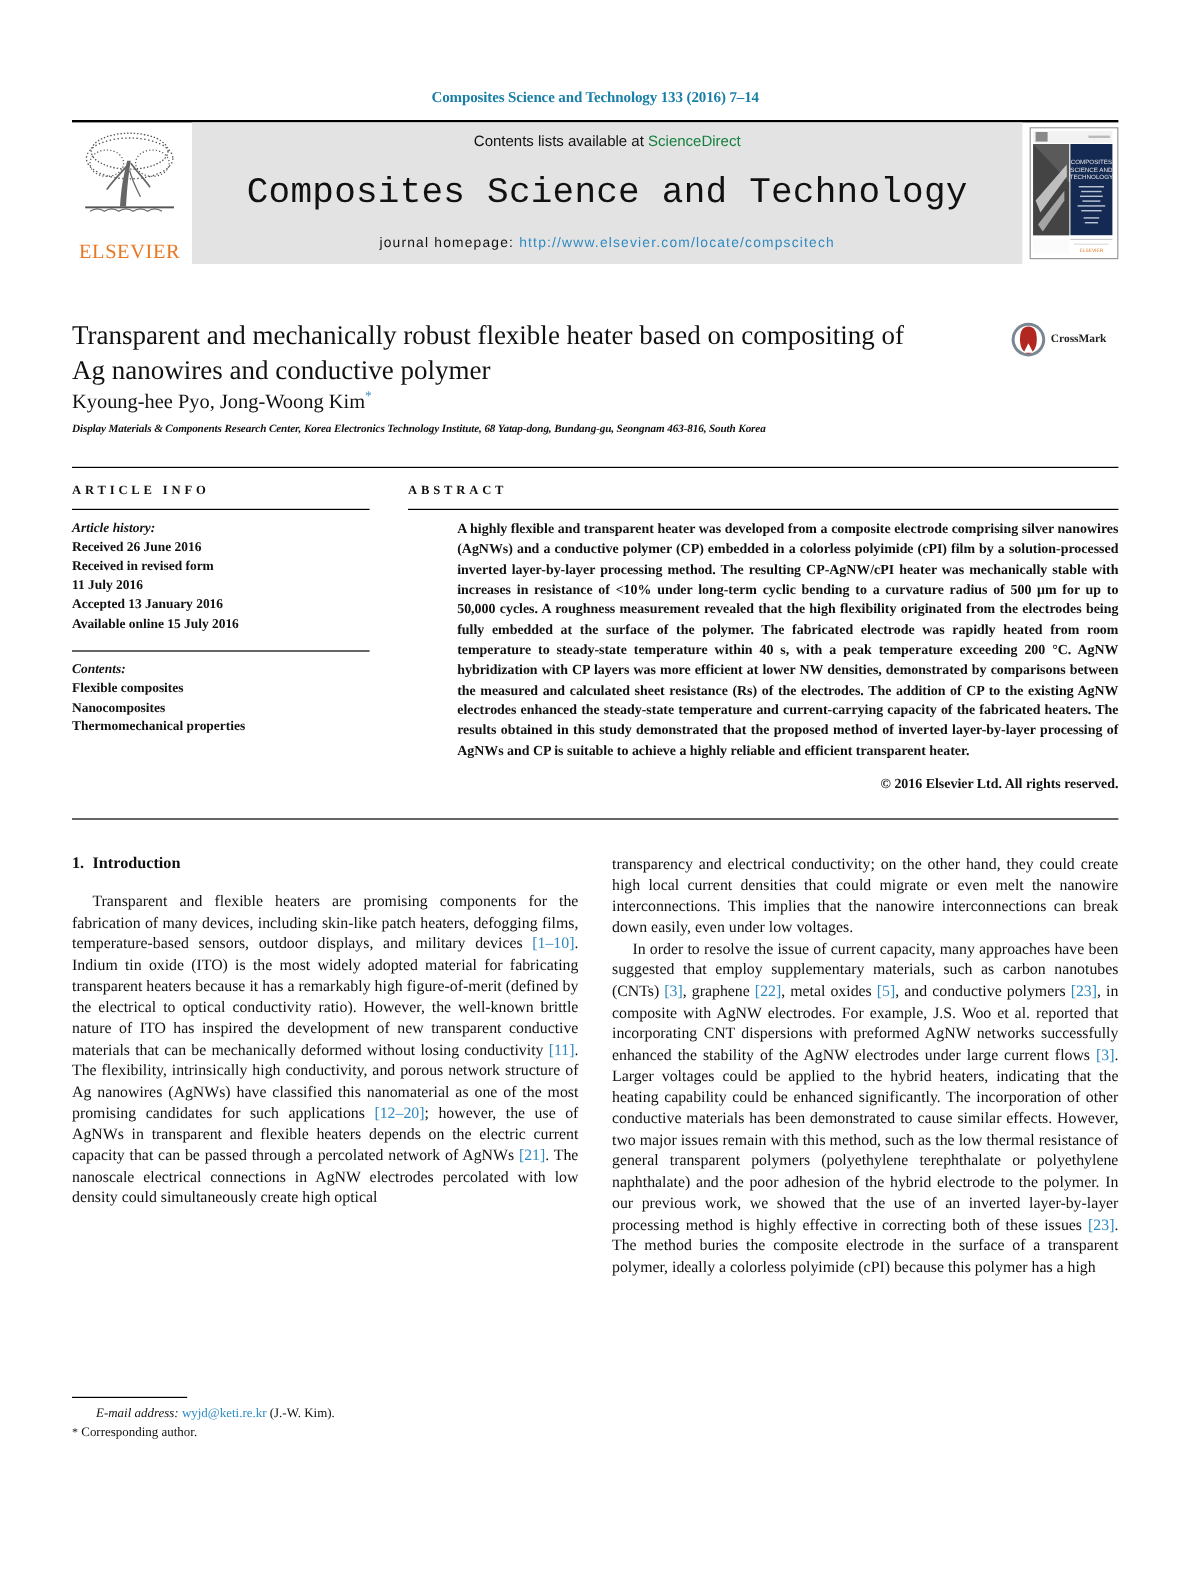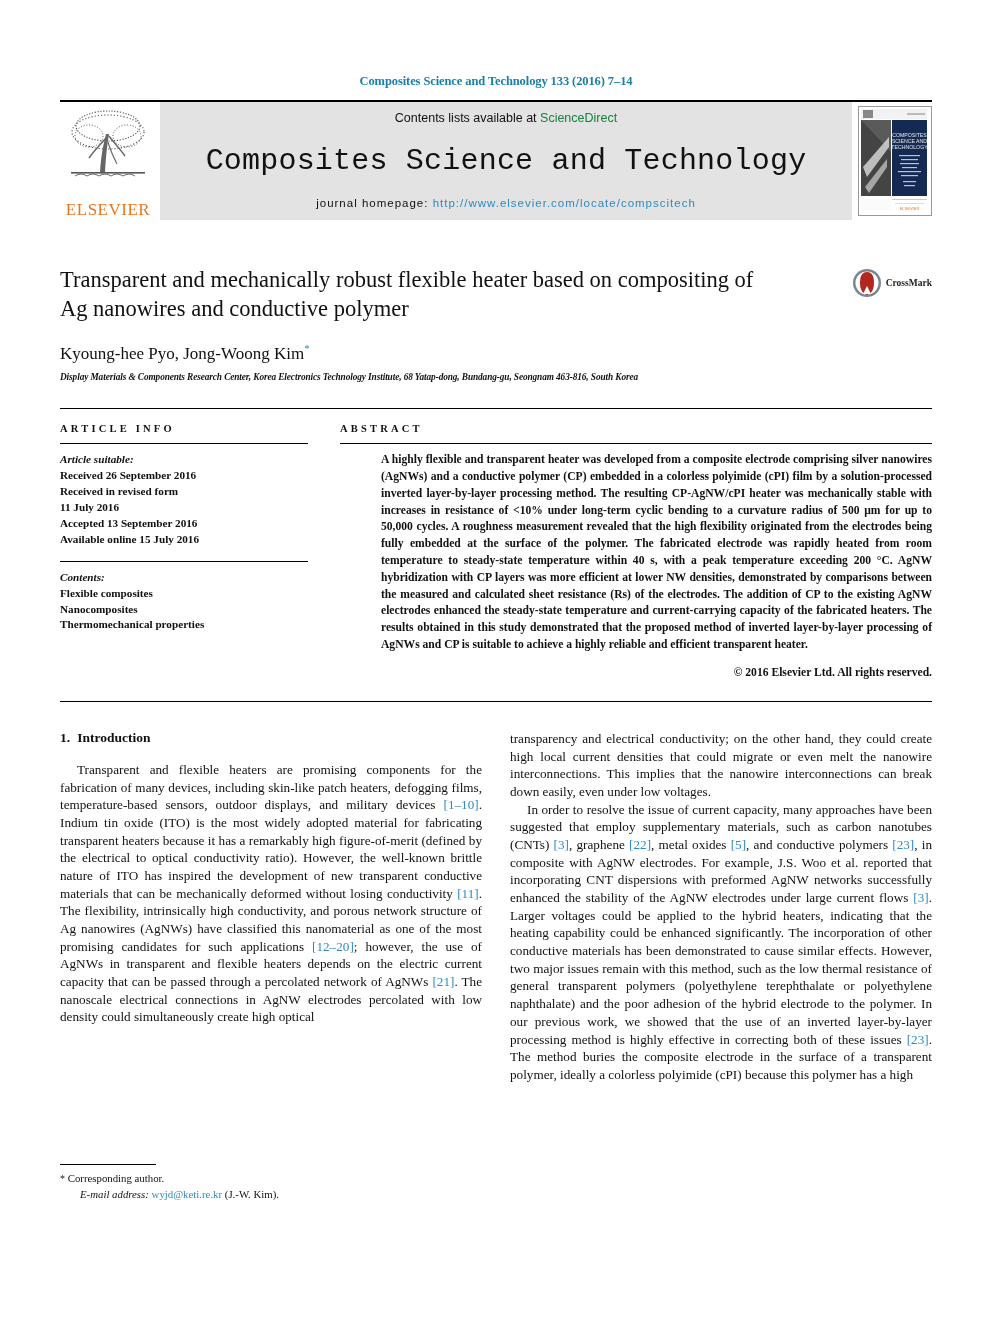--- a/index.html
+++ b/index.html
@@ -135,7 +135,7 @@
   }
   .crossmark {
     position: absolute;
-    right: 0;
+    right: 10px;
     top: 2px;
     display: flex;
     align-items: center;

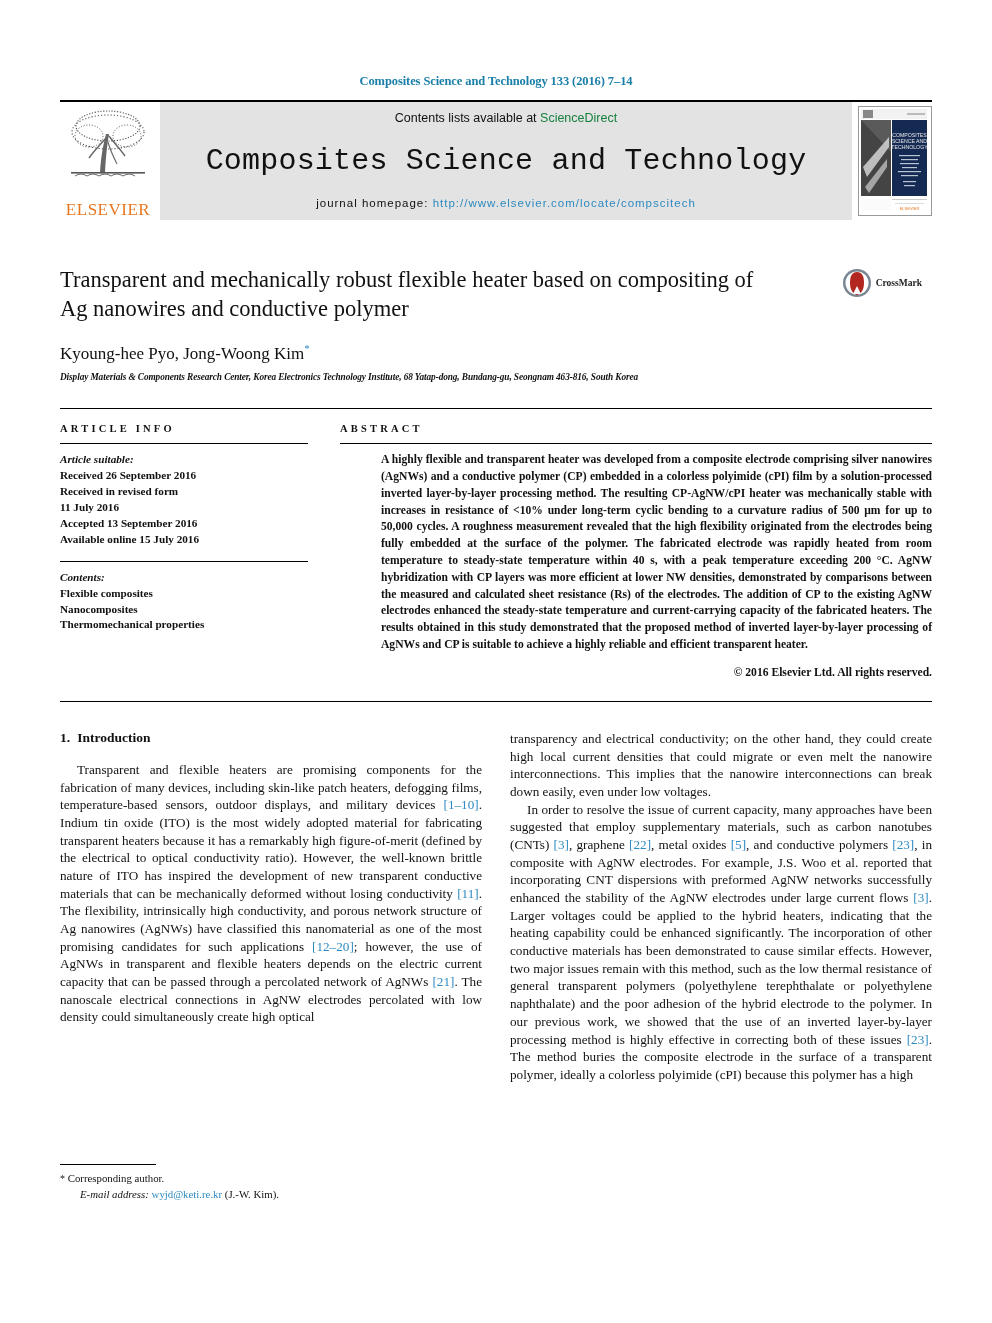--- a/index.html
+++ b/index.html
@@ -120,7 +120,6 @@
   .authors {
     font-family: "Liberation Serif", serif;
     font-size: 17px;
-    margin-top: 18px;
     color: #111;
   }
   .authors sup { color: #2e8ac0; font-size: 11px; }

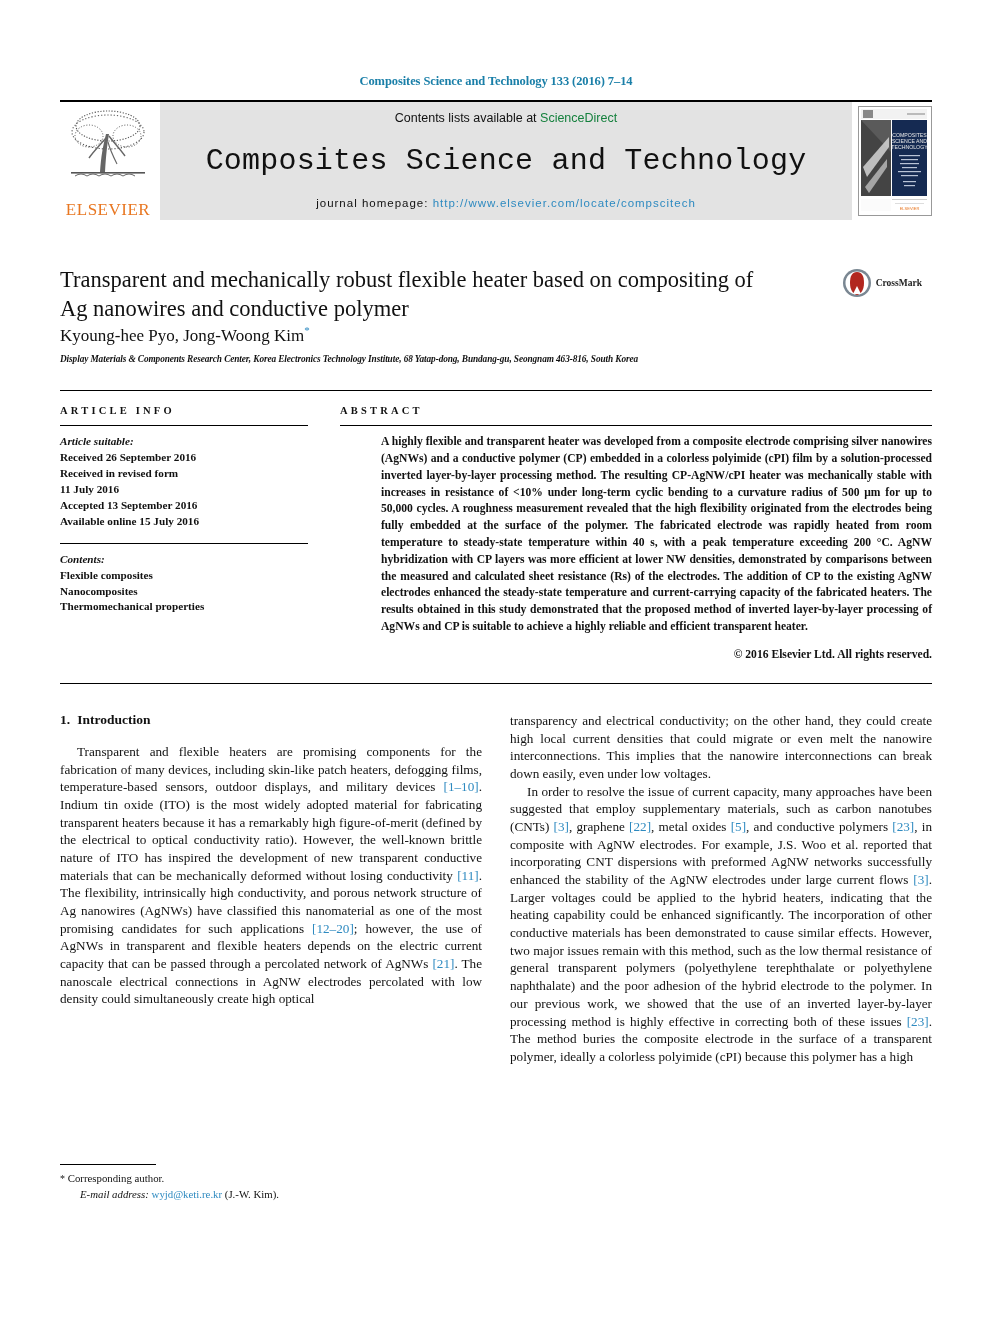--- a/index.html
+++ b/index.html
@@ -365,7 +365,7 @@
       <div class="sec-head">ARTICLE INFO</div>
       <div class="thick-rule"></div>
       <div class="info-group">
-        <div class="lbl">Article suitable:</div>
+        <div class="lbl">Article history:</div>
         <div>Received 26 September 2016</div>
         <div>Received in revised form</div>
         <div>11 July 2016</div>

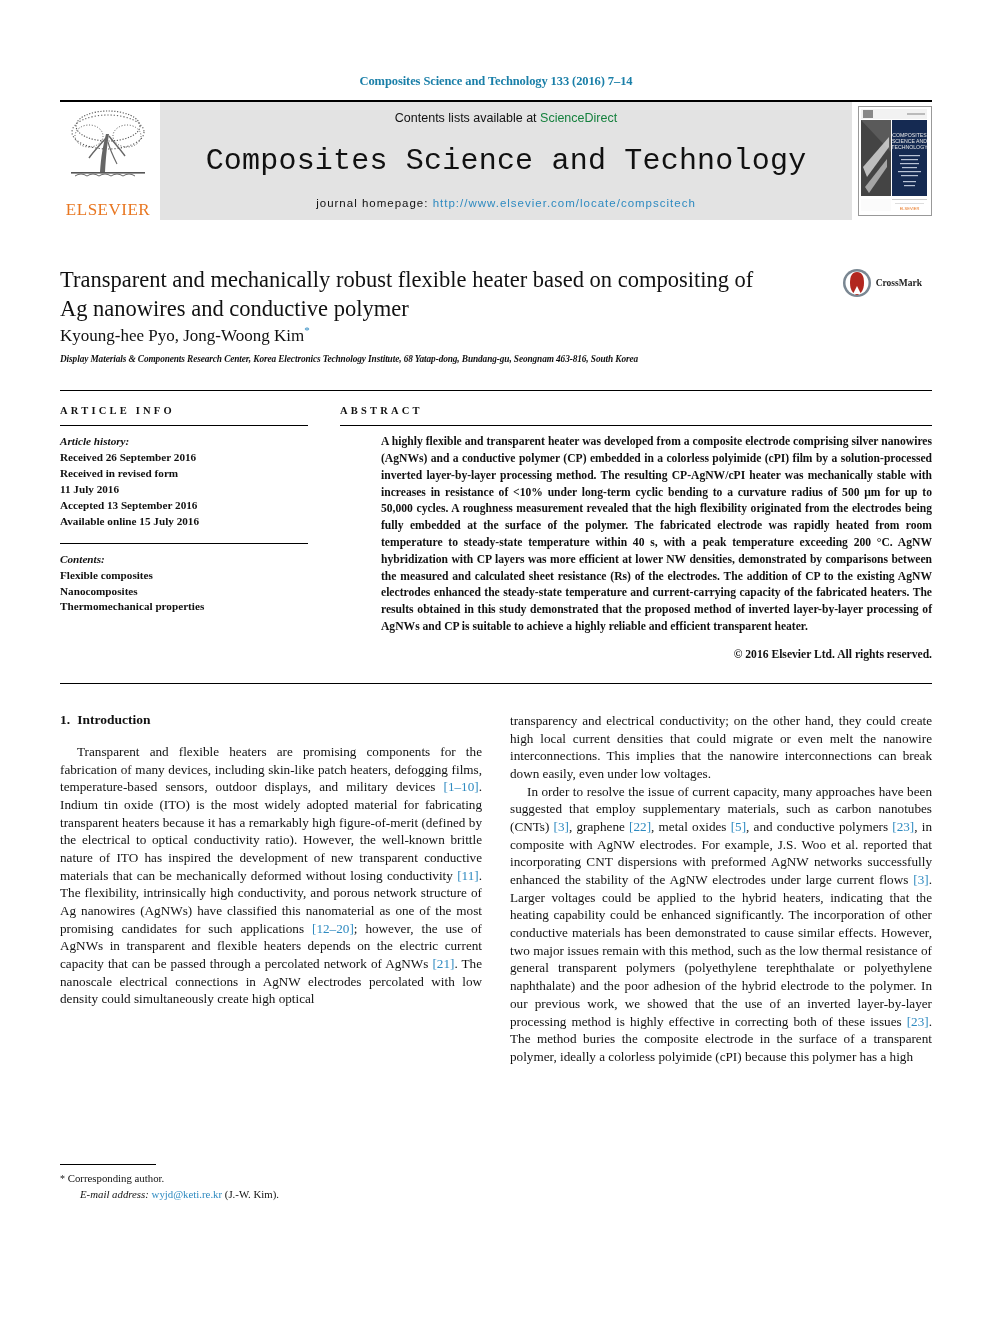--- a/index.html
+++ b/index.html
@@ -366,7 +366,7 @@
       <div class="thick-rule"></div>
       <div class="info-group">
         <div class="lbl">Article history:</div>
-        <div>Received 26 September 2016</div>
+        <div>Received 26 June 2016</div>
         <div>Received in revised form</div>
         <div>11 July 2016</div>
         <div>Accepted 13 September 2016</div>

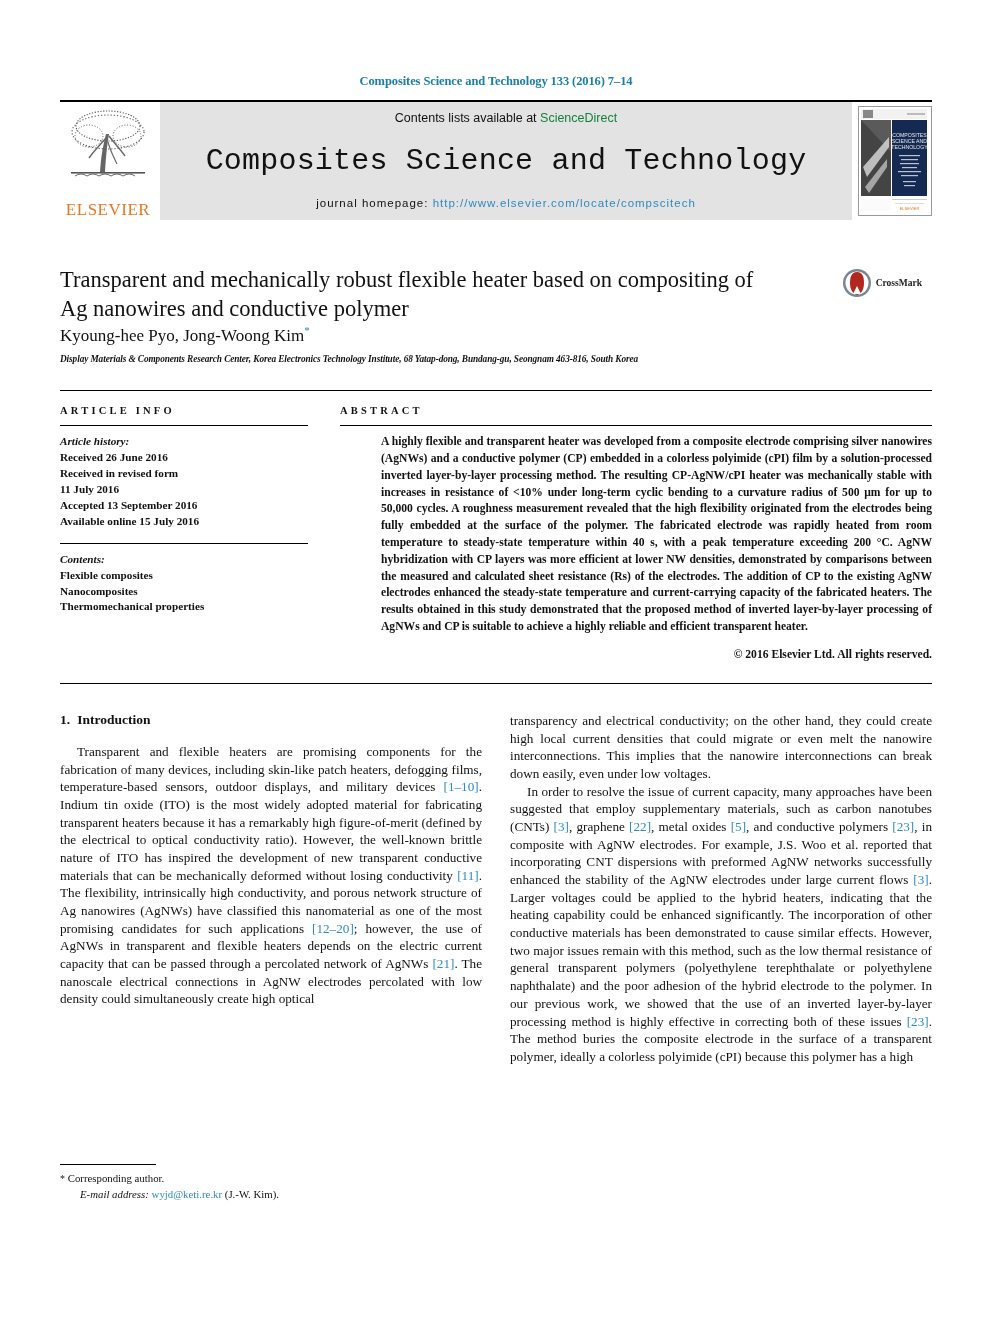--- a/index.html
+++ b/index.html
@@ -369,7 +369,7 @@
         <div>Received 26 June 2016</div>
         <div>Received in revised form</div>
         <div>11 July 2016</div>
-        <div>Accepted 13 September 2016</div>
+        <div>Accepted 13 January 2016</div>
         <div>Available online 15 July 2016</div>
       </div>
       <div class="info-rule-mid"></div>

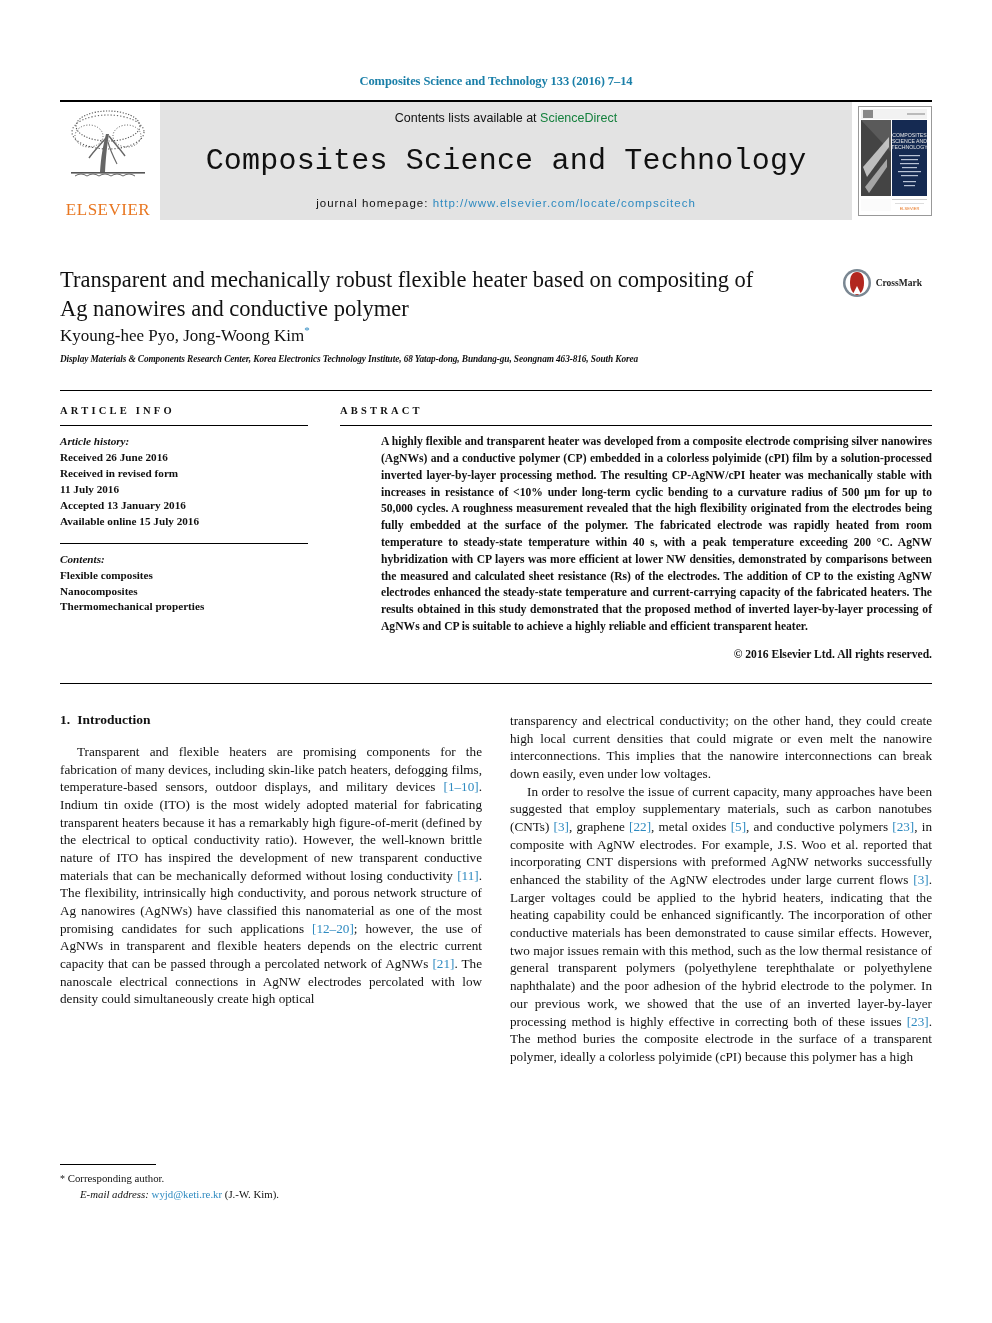--- a/index.html
+++ b/index.html
@@ -403,8 +403,8 @@
 
   <div class="footnote">
     <div class="fn-rule"></div>
+    <div class="fn-line indent"><span class="em">E-mail address:</span> <span class="fn-link">wyjd@keti.re.kr</span> <span>(J.-W. Kim).</span></div>
     <div class="fn-line"><span class="star">*</span> <span>Corresponding author.</span></div>
-    <div class="fn-line indent"><span class="em">E-mail address:</span> <span class="fn-link">wyjd@keti.re.kr</span> <span>(J.-W. Kim).</span></div>
   </div>
 
 

